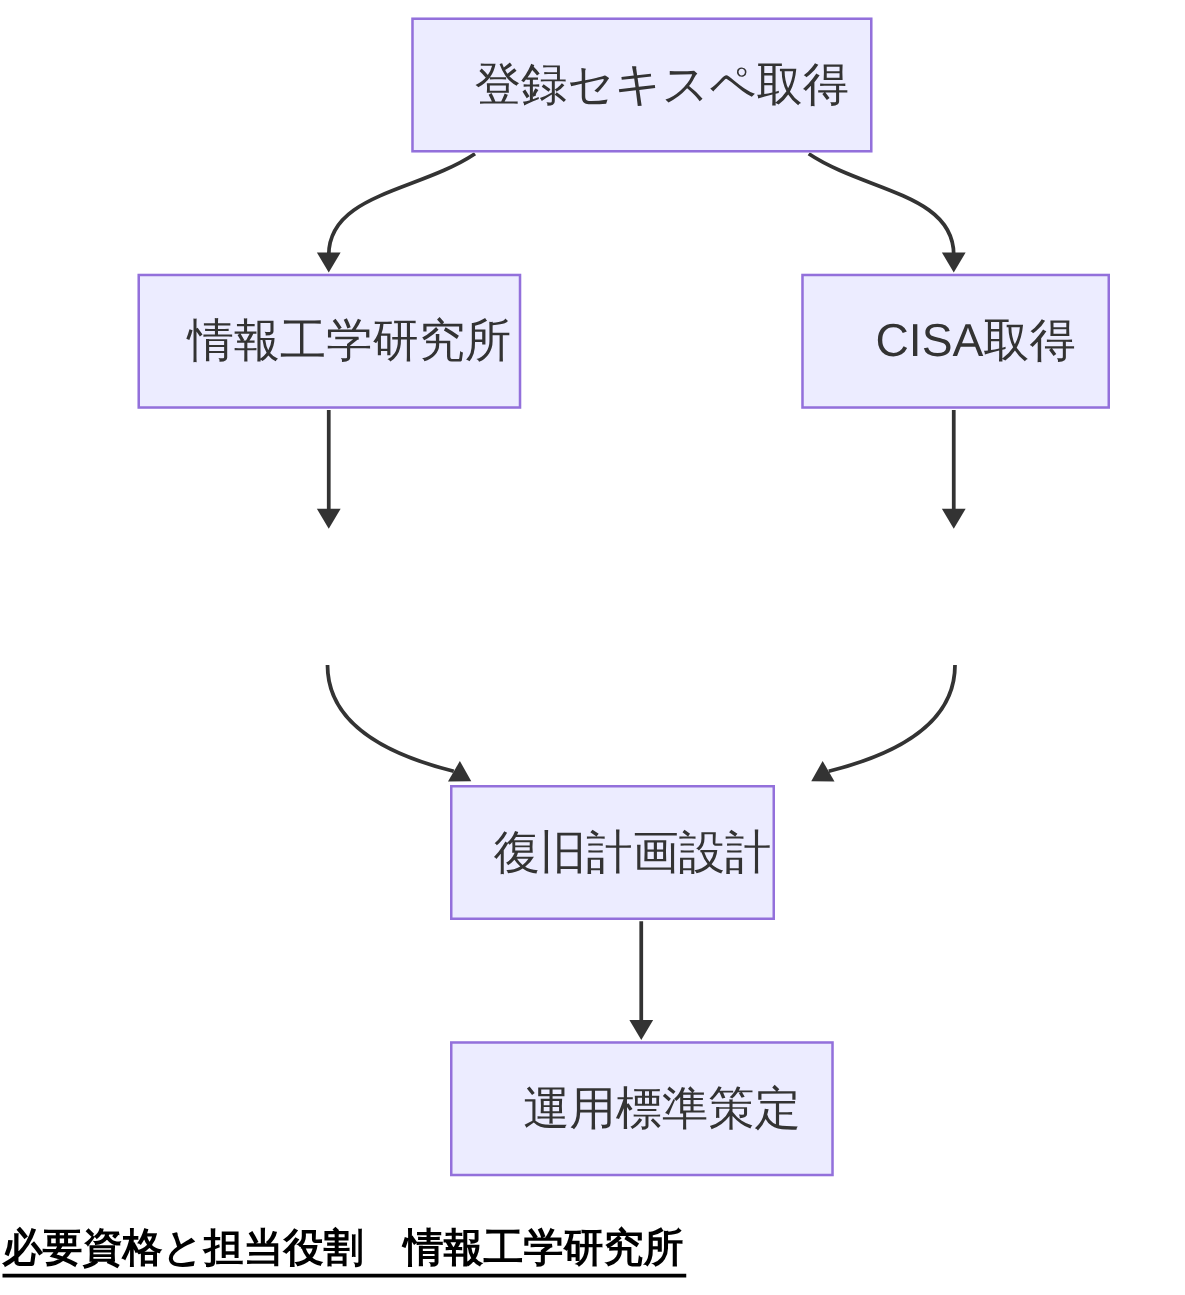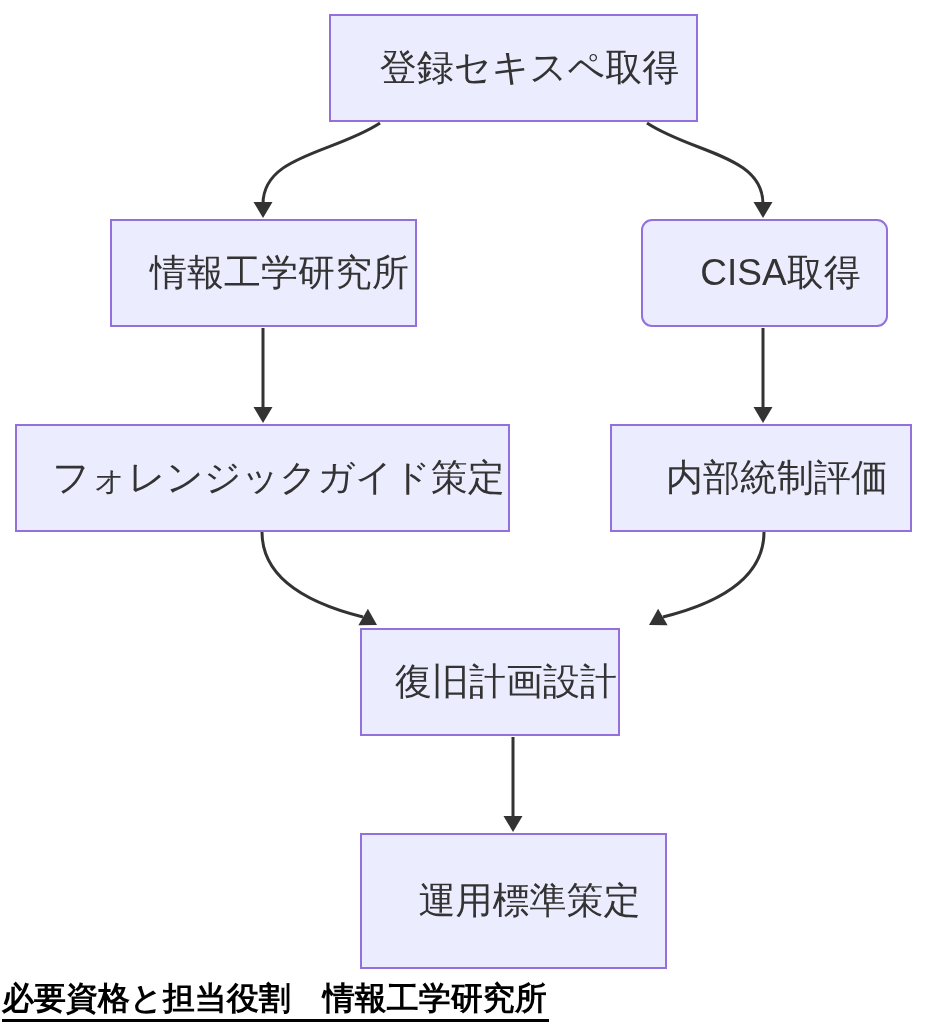--- a/index.html
+++ b/index.html
@@ -46,7 +46,7 @@
   }
   .n1 { left: 329px; top: 14px;  width: 369px; height: 108px; }
   .n2 { left: 110px; top: 219px; width: 307px; height: 108px; }
-  .n3 { left: 641px; top: 219px; width: 247px; height: 108px; border-radius: 11px; }
+  .n3 { left: 641px; top: 219px; width: 247px; height: 108px; }
   .n4 { left: 15px;  top: 424px; width: 495px; height: 108px; }
   .n5 { left: 610px; top: 424px; width: 302px; height: 108px; }
   .n6 { left: 360px; top: 628px; width: 260px; height: 108px; }

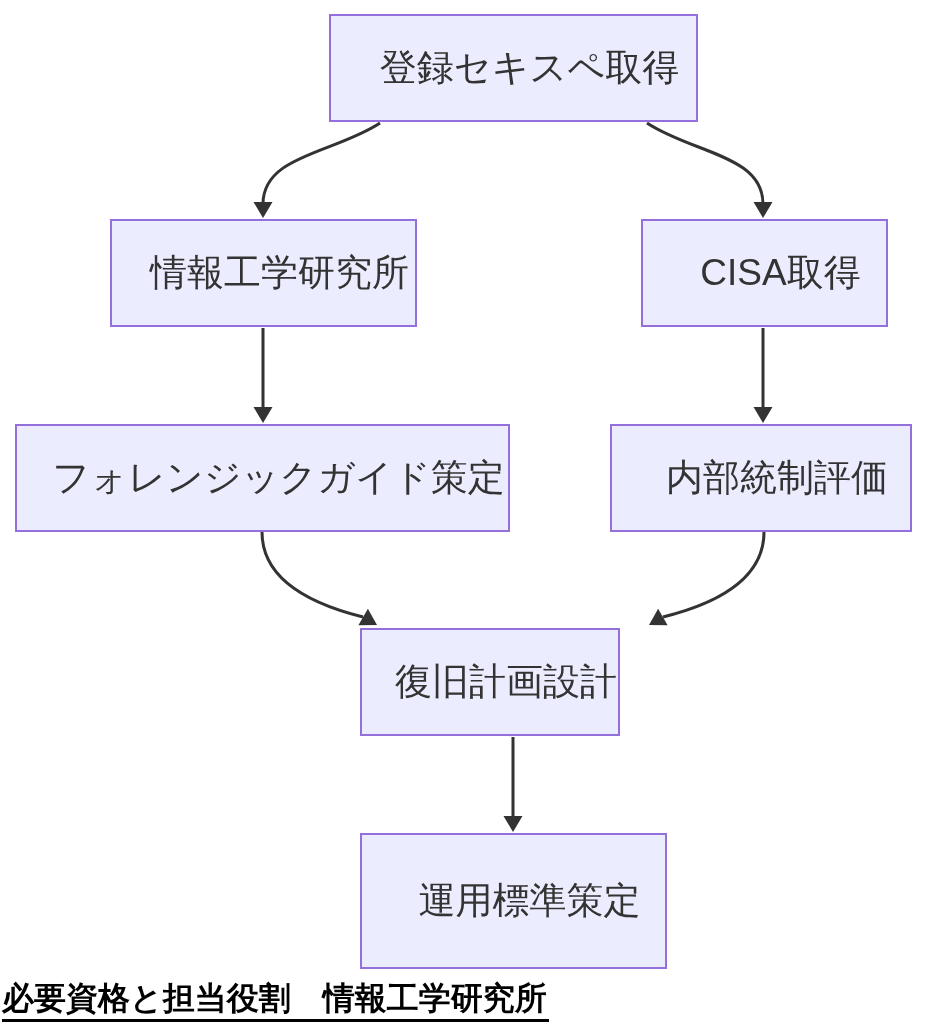--- a/index.html
+++ b/index.html
@@ -102,9 +102,6 @@
   <div class="node n3">
     <span>CISA取得</span>
   </div>
-  <div class="node n4">
-    <span>フォレンジックガイド策定</span>
-  </div>
   <div class="node n5">
     <span>内部統制評価</span>
   </div>

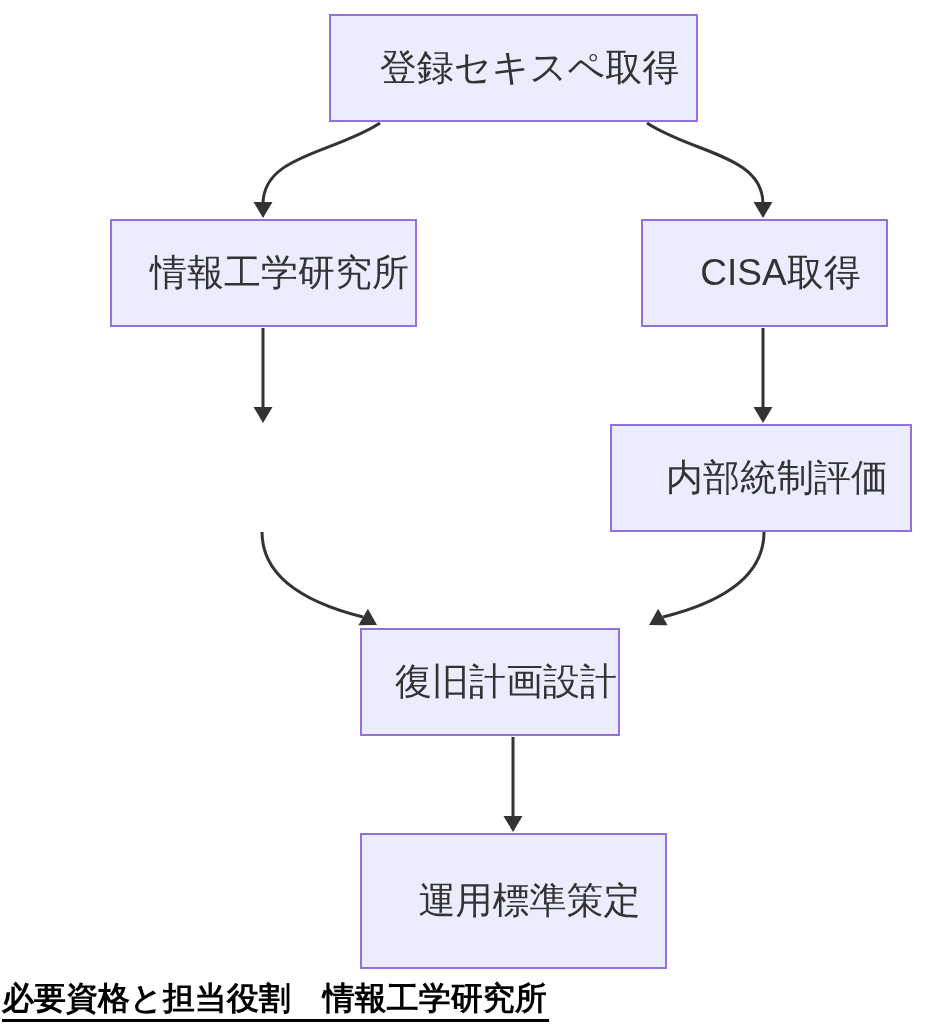--- a/index.html
+++ b/index.html
@@ -102,9 +102,6 @@
   <div class="node n3">
     <span>CISA取得</span>
   </div>
-  <div class="node n5">
-    <span>内部統制評価</span>
-  </div>
   <div class="node n6">
     <span>復旧計画設計</span>
   </div>

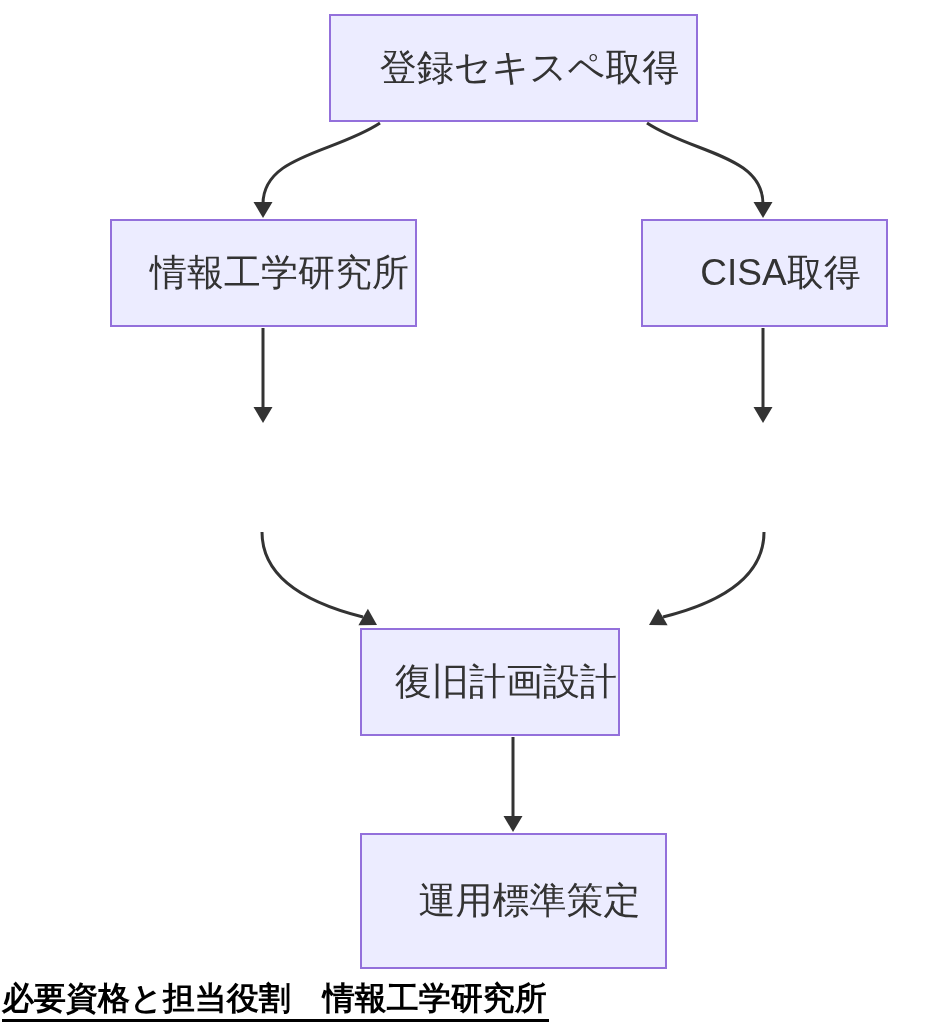--- a/index.html
+++ b/index.html
@@ -50,7 +50,7 @@
   .n4 { left: 15px;  top: 424px; width: 495px; height: 108px; }
   .n5 { left: 610px; top: 424px; width: 302px; height: 108px; }
   .n6 { left: 360px; top: 628px; width: 260px; height: 108px; }
-  .n7 { left: 360px; top: 833px; width: 307px; height: 136px; }
+  .n7 { left: 360px; top: 833px; width: 307px; height: 108px; }
   .caption {
     position: absolute;
     left: 2px;

